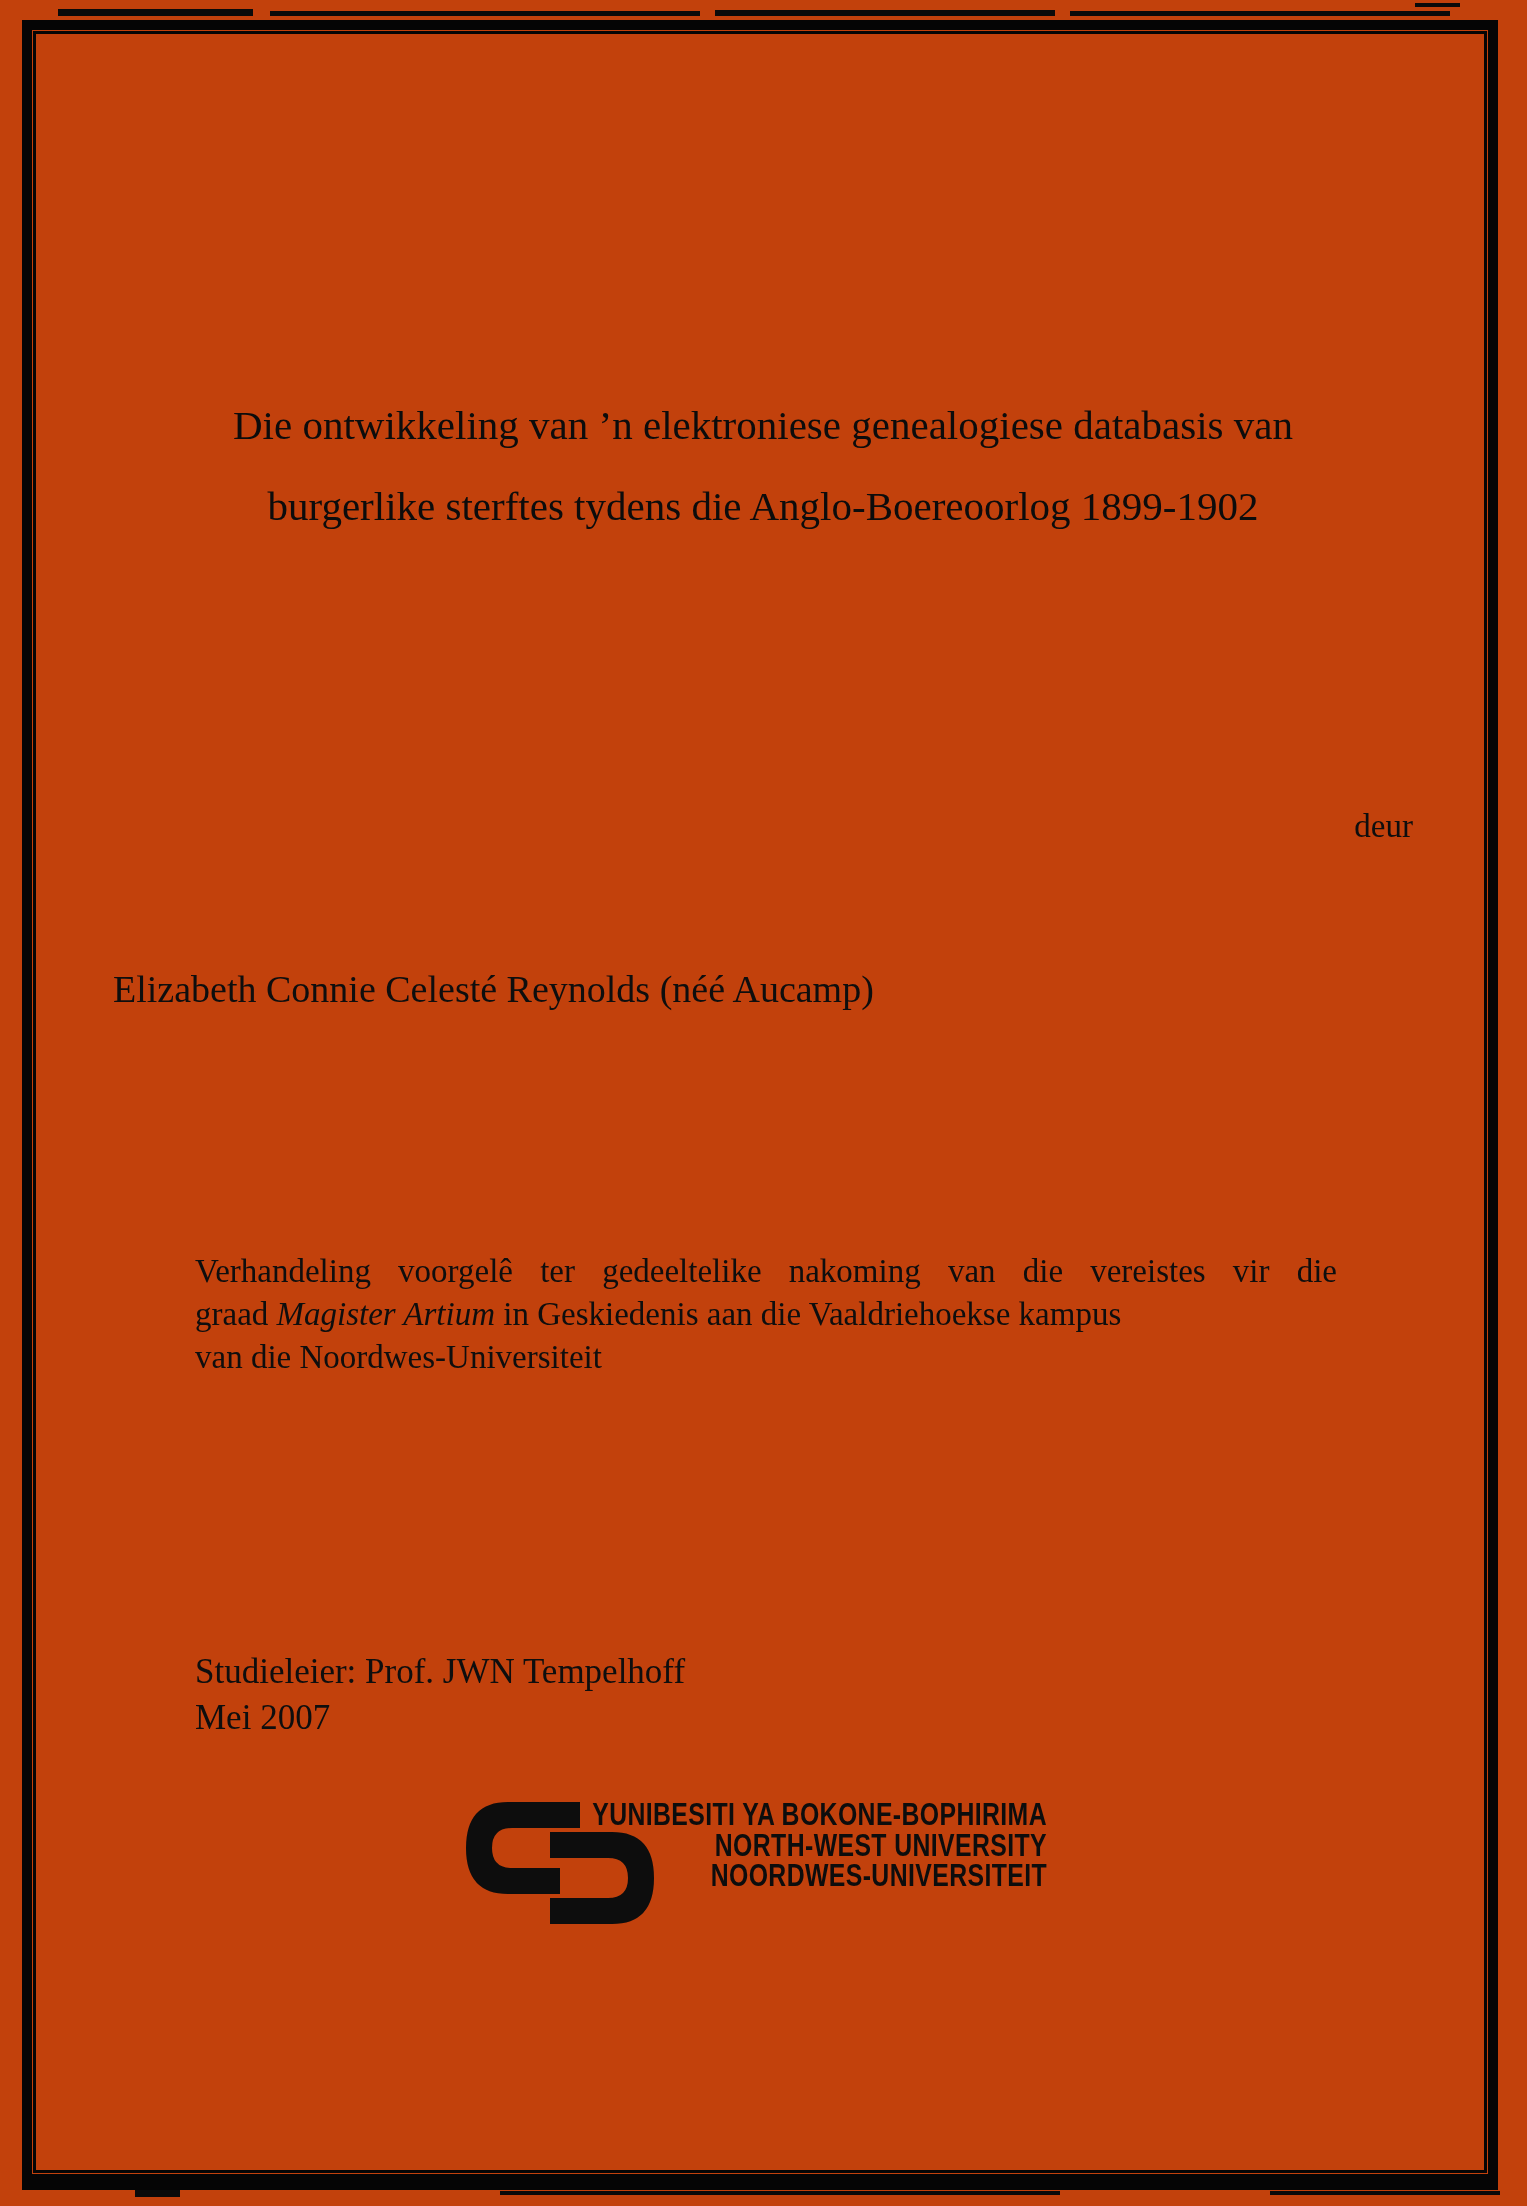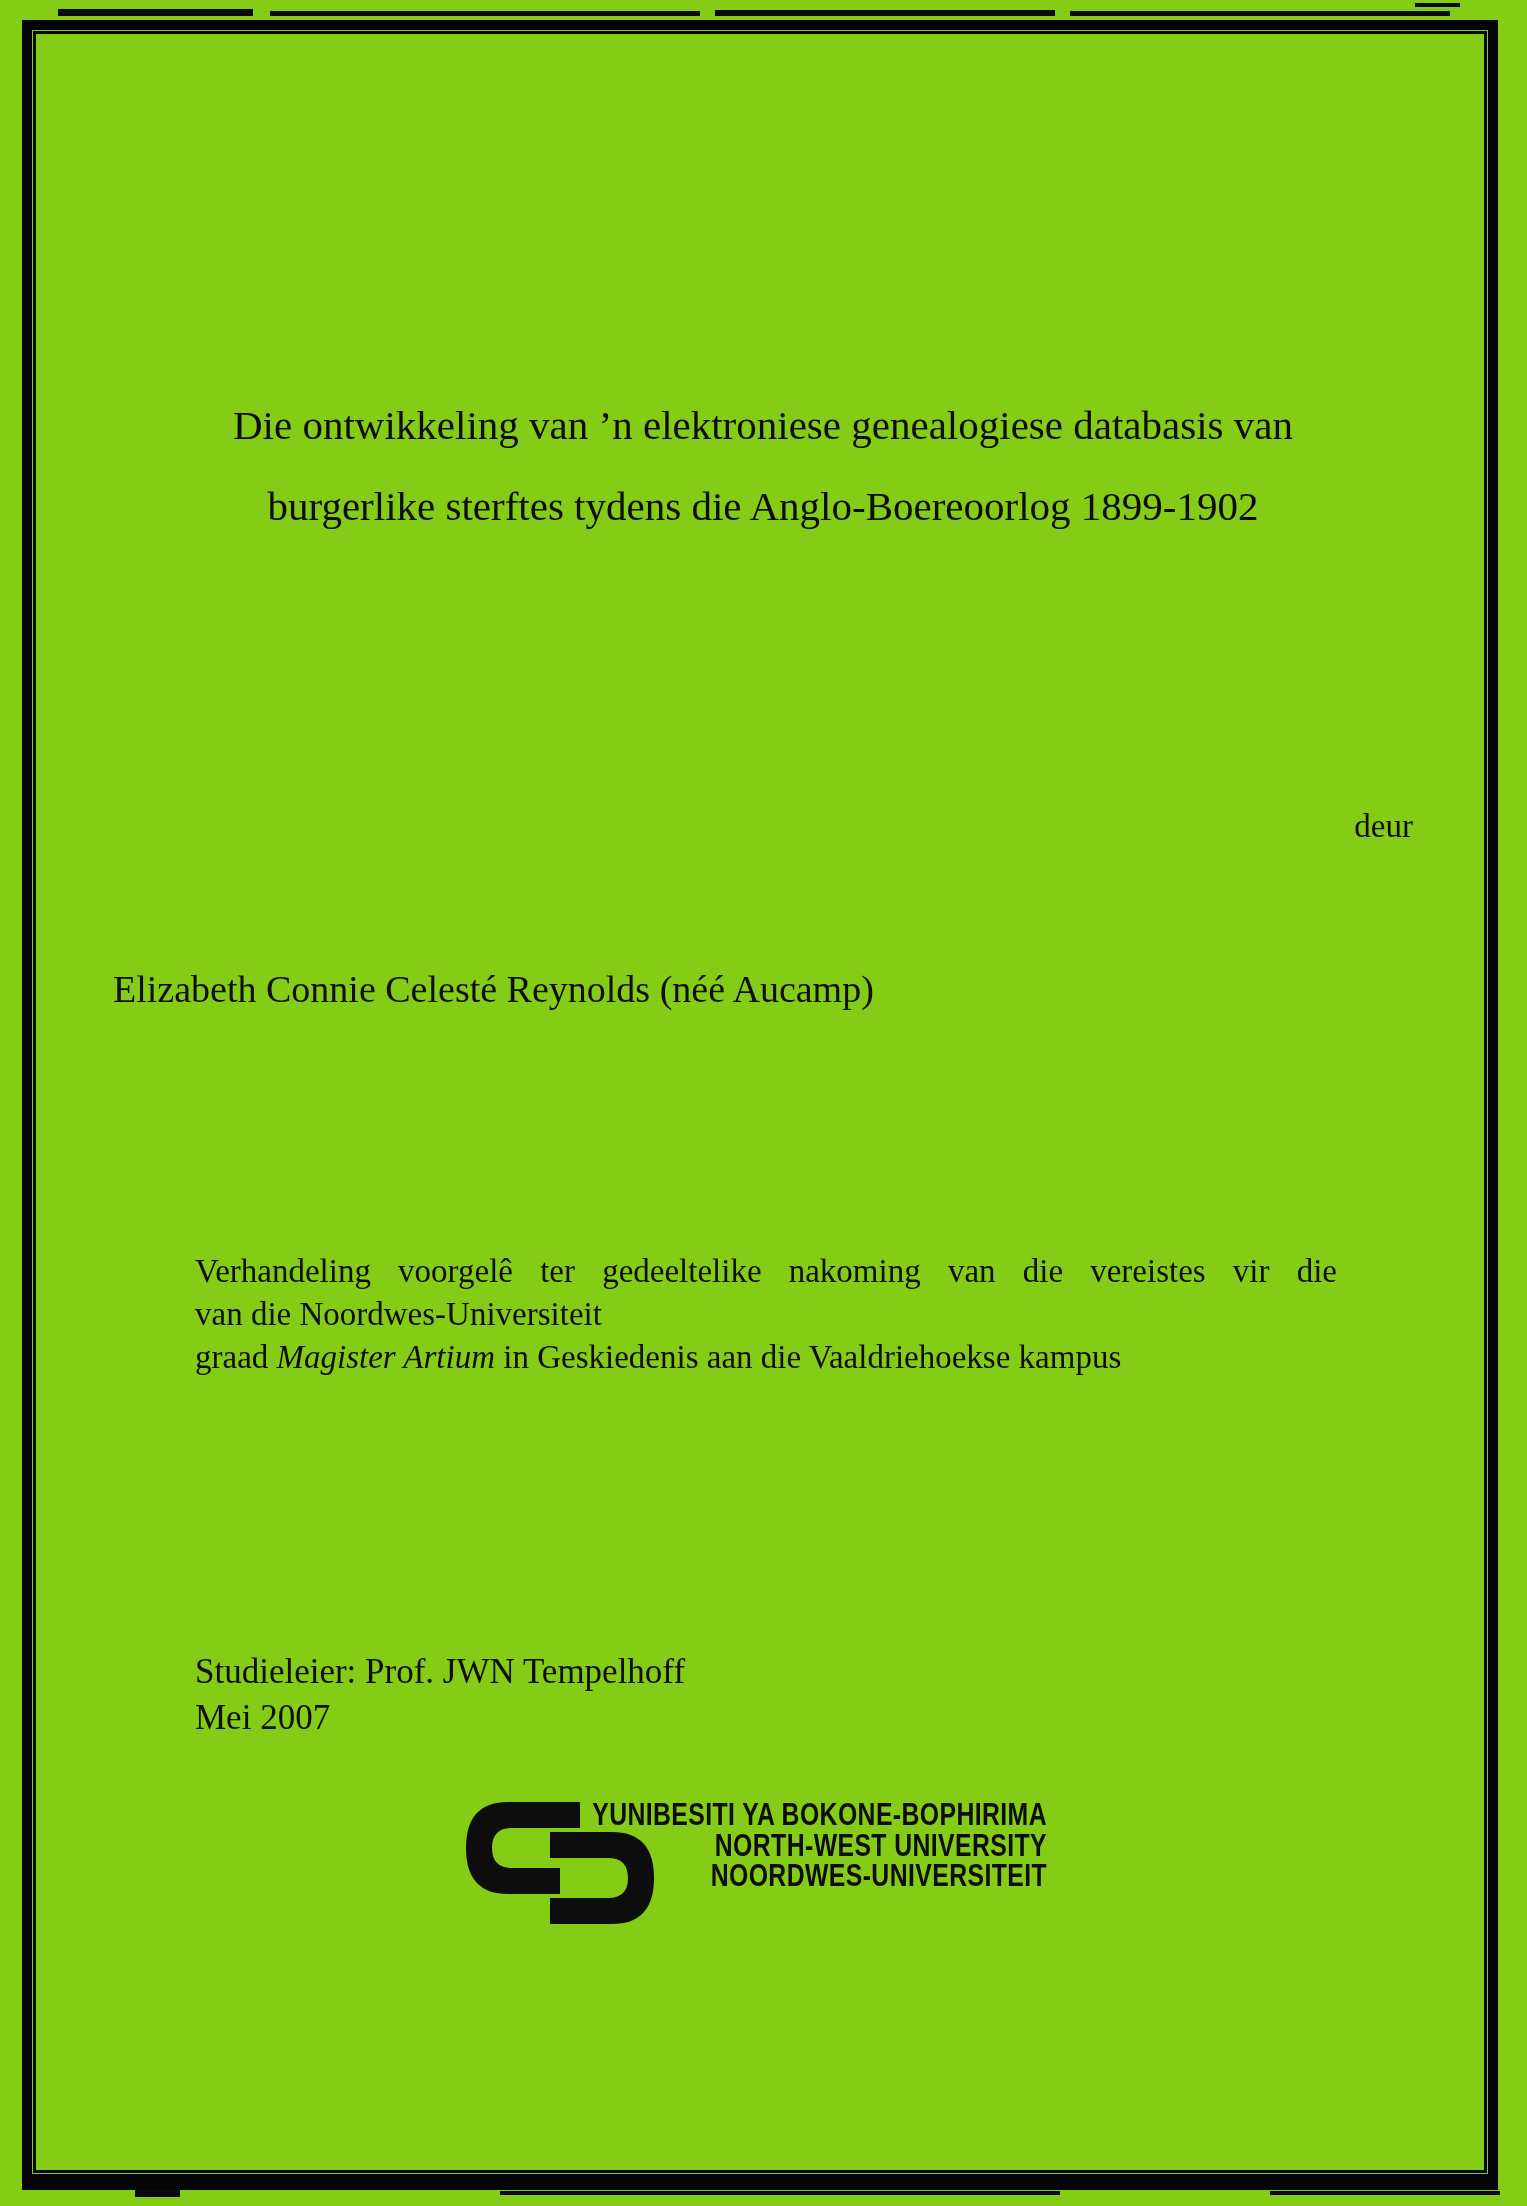--- a/index.html
+++ b/index.html
@@ -4,7 +4,7 @@
 <style>
   html,body { margin:0; padding:0; background:#ffffff; }
   .page {
-    position:relative; width:1527px; height:2206px; background:#84cc16;
+    position:relative; width:1527px; height:2206px; background:#c2410c;
     font-family:"Liberation Serif","DejaVu Serif",serif; color:#0e0e0e;
     overflow:hidden;
     text-decoration:underline;

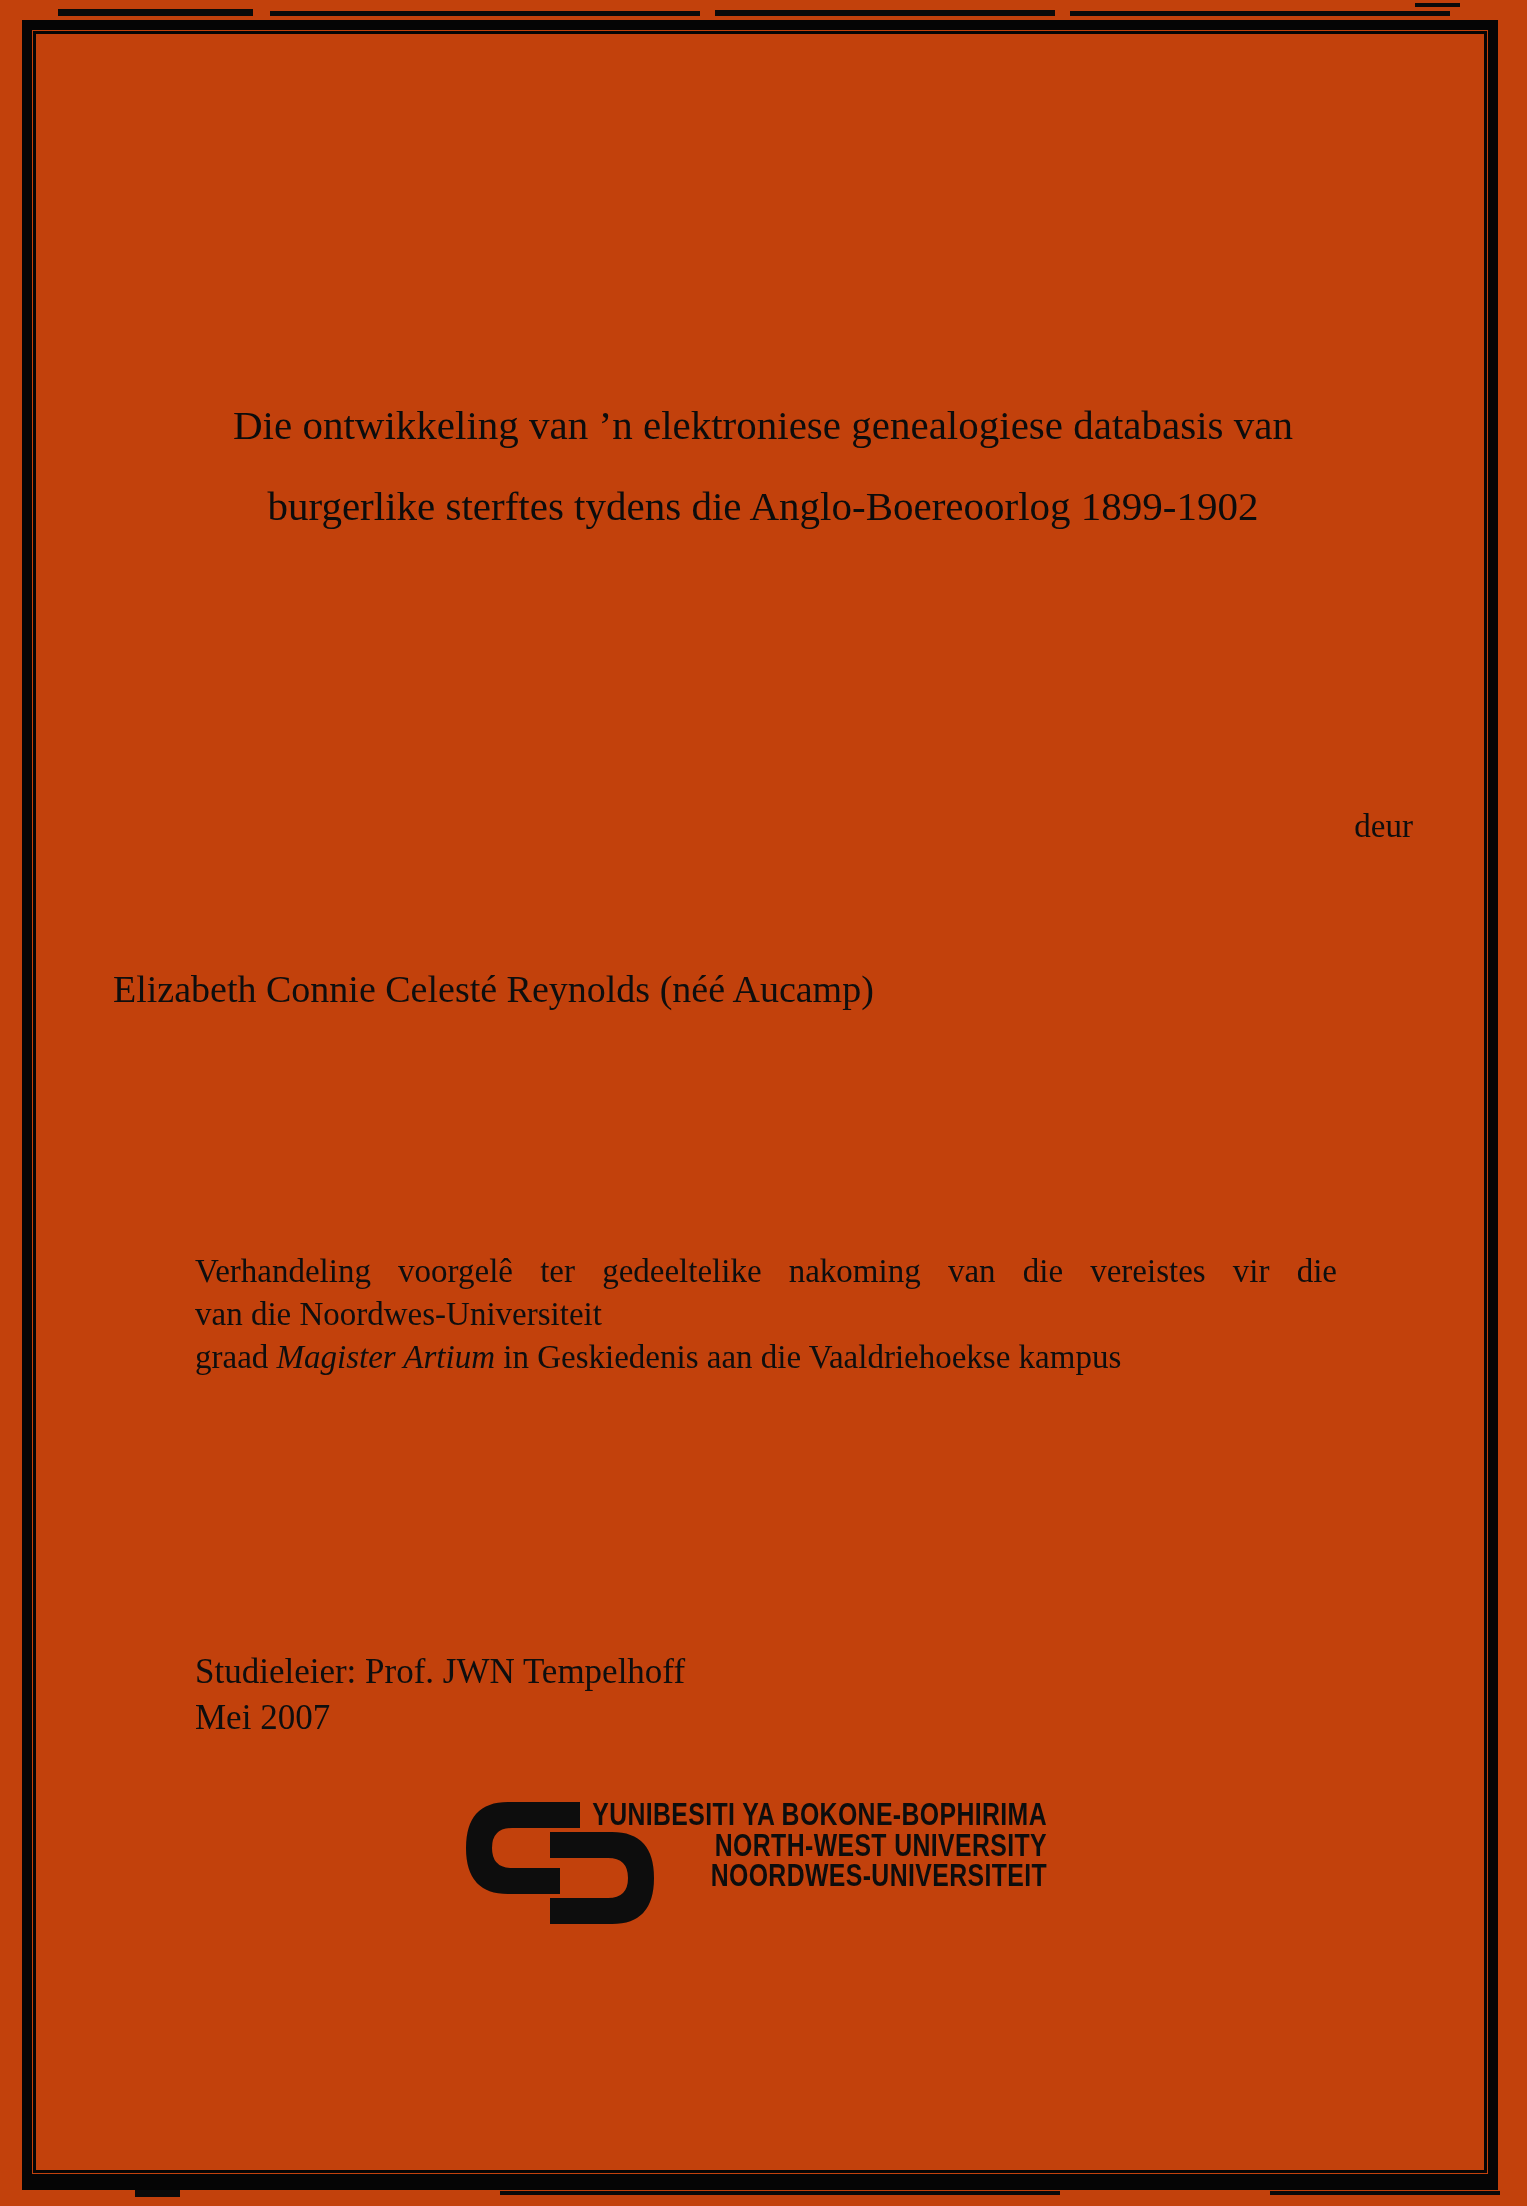--- a/index.html
+++ b/index.html
@@ -84,10 +84,10 @@
 
   <div class="submission">
     <div class="just">Verhandeling voorgelê ter gedeeltelike nakoming van die vereistes vir die</div>
-    <div>van die Noordwes-Universiteit</div>
     <div>
       <span>graad </span><em>Magister Artium</em><span> in Geskiedenis aan die Vaaldriehoekse kampus</span>
     </div>
+    <div>van die Noordwes-Universiteit</div>
   </div>
 
   <div class="advisor">

